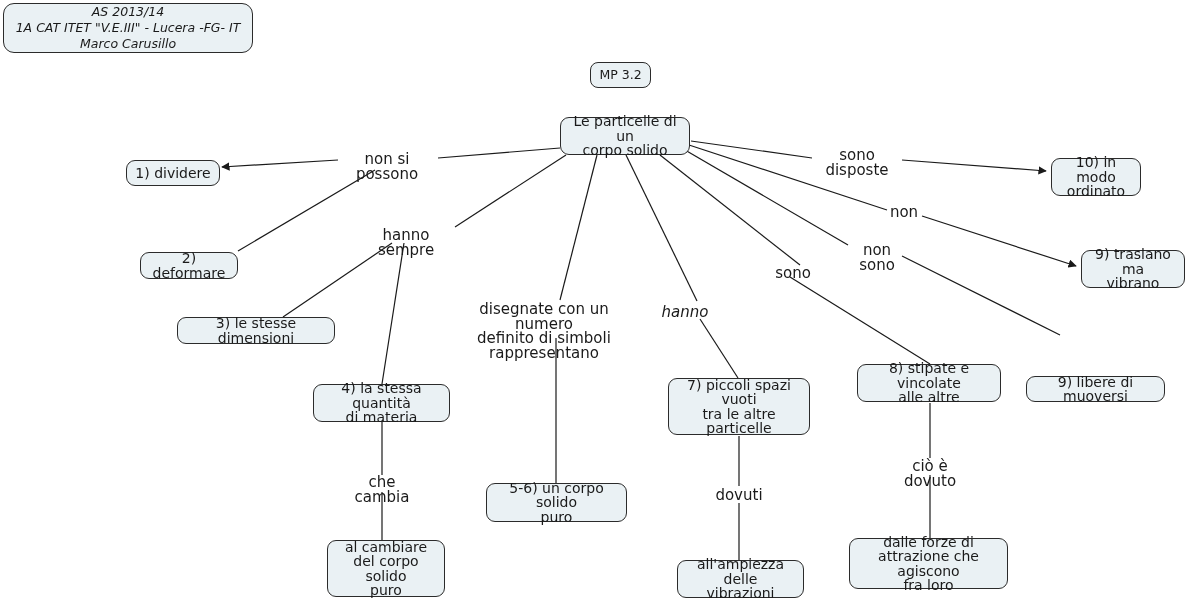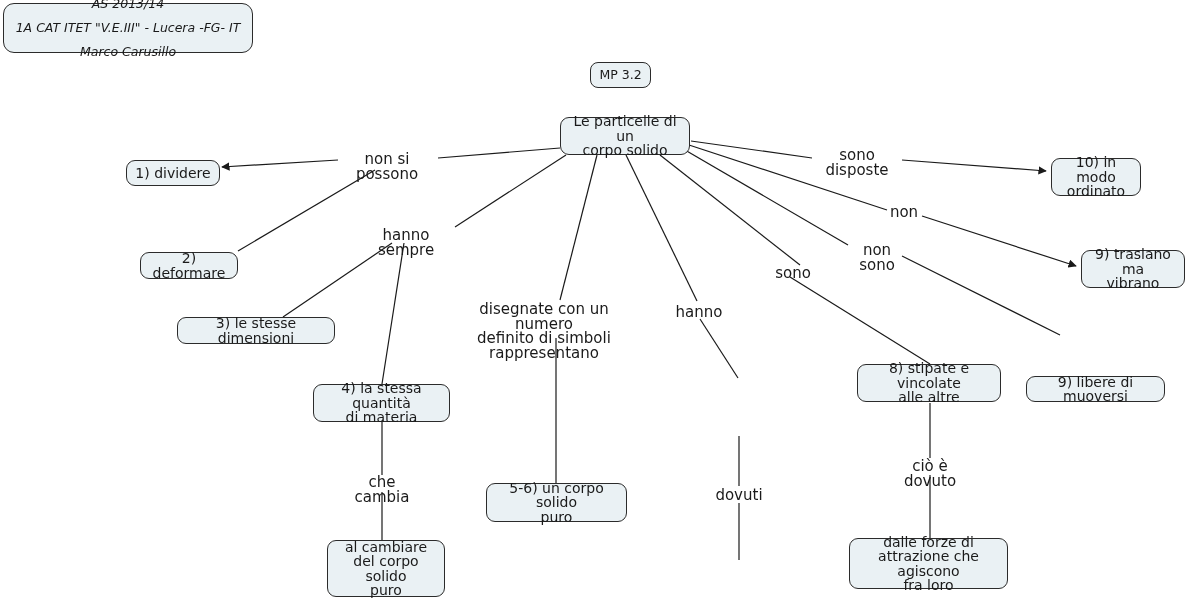--- a/index.html
+++ b/index.html
@@ -46,7 +46,7 @@
     border-radius: 11px;
     font-style: italic;
     font-size: 12.5px;
-    line-height: 24px;
+    line-height: 16px;
     font-family: "DejaVu Sans", sans-serif;
   }
   .node.mp-node {

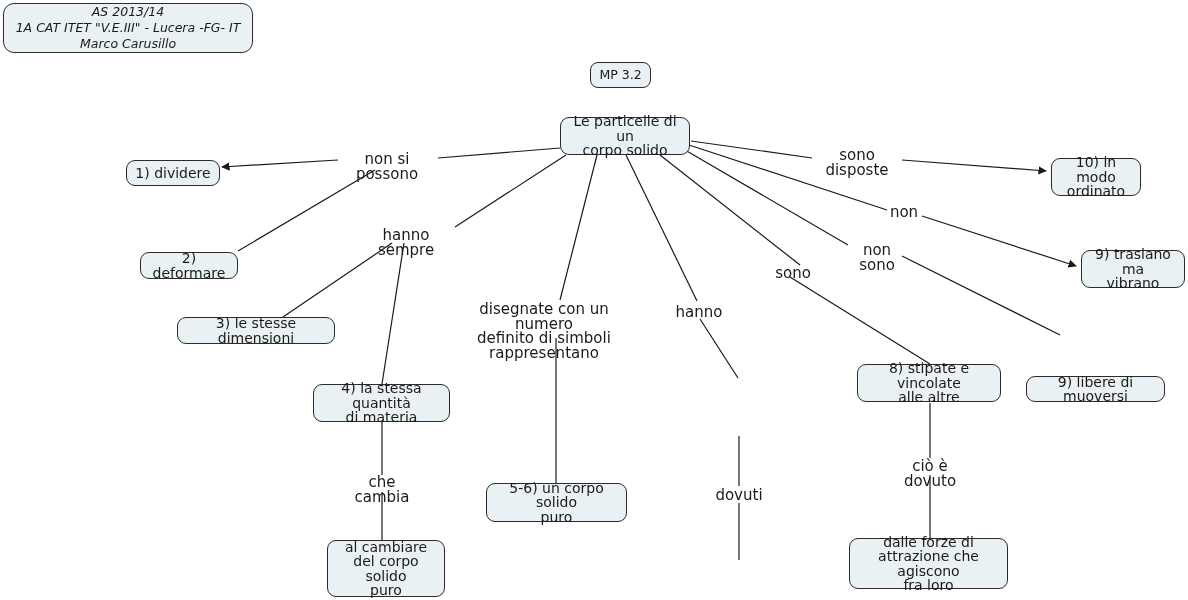--- a/index.html
+++ b/index.html
@@ -168,7 +168,7 @@
 definito di simboli
 rappresentano</div>
 
-  <div class="edge-label" style="left:674px; top:305px; width:50px;">hanno</div>
+  <div class="edge-label" style="left:660px; top:305px; width:50px;font-style:italic;">hanno</div>
 
   <div class="edge-label" style="left:714px; top:488px; width:50px;">dovuti</div>
 

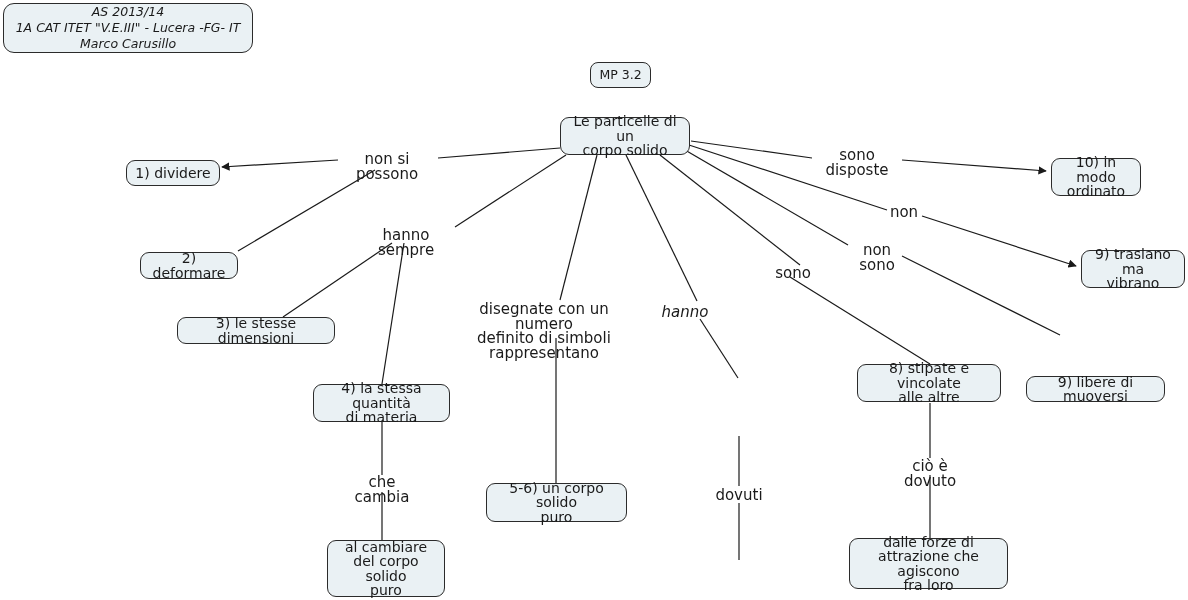--- a/index.html
+++ b/index.html
@@ -141,6 +141,9 @@
   <div class="node" style="left:486px; top:483px; width:141px; height:39px;">5-6) un corpo solido
 puro</div>
 
+  <div class="node" style="left:668px; top:378px; width:142px; height:57px;">7) piccoli spazi vuoti
+tra le altre
+particelle</div>
 
 
   <div class="node" style="left:857px; top:364px; width:144px; height:38px;">8) stipate e vincolate

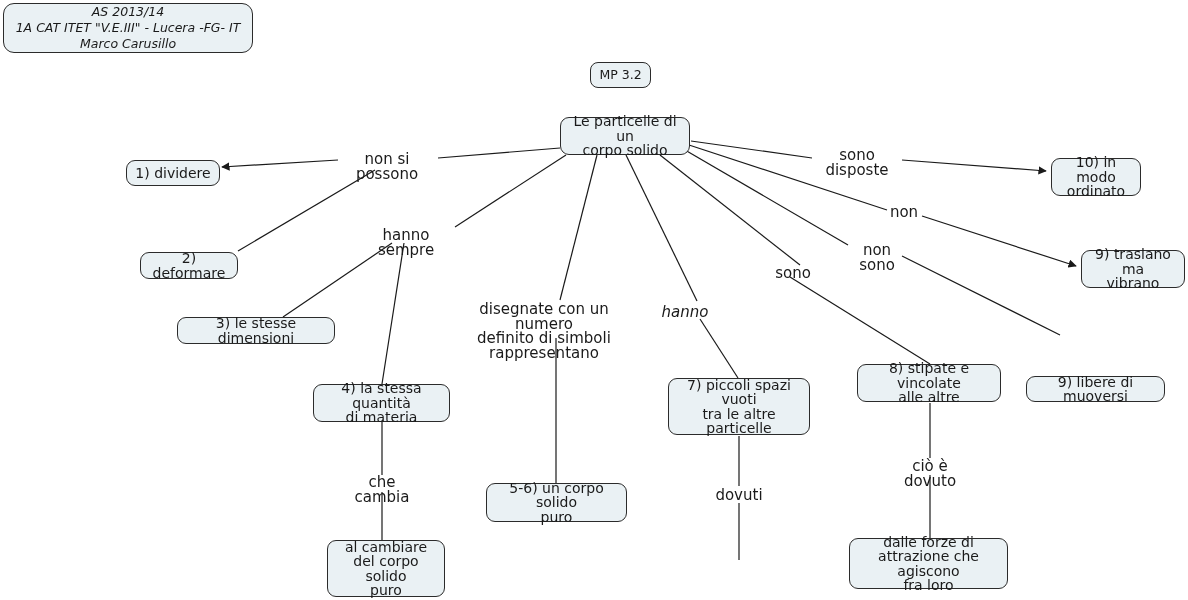--- a/index.html
+++ b/index.html
@@ -145,6 +145,8 @@
 tra le altre
 particelle</div>
 
+  <div class="node" style="left:677px; top:560px; width:127px; height:38px;">all'ampiezza delle
+vibrazioni</div>
 
   <div class="node" style="left:857px; top:364px; width:144px; height:38px;">8) stipate e vincolate
 alle altre</div>

